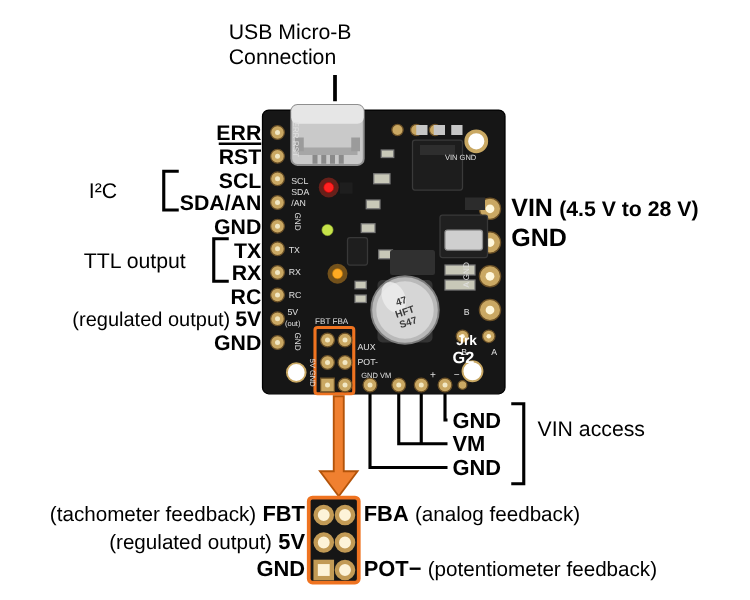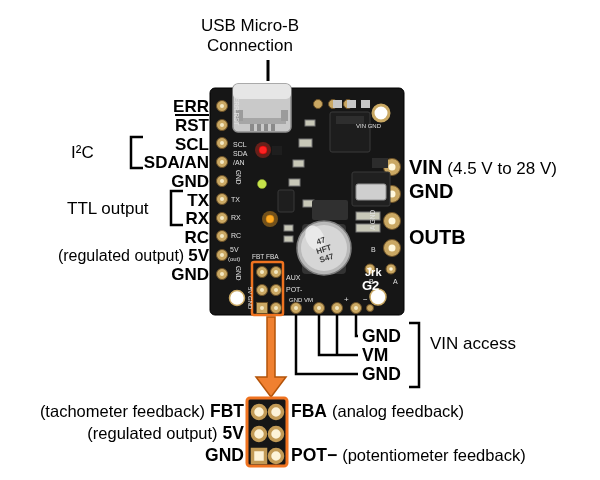--- a/index.html
+++ b/index.html
@@ -6,7 +6,7 @@
   .stage{position:relative;width:600px;height:480px;background:#ffffff;
          font-family:"Liberation Sans",sans-serif;color:#000;overflow:hidden}
   .stage svg{position:absolute;left:0;top:0}
-  .usb-label{position:absolute;left:183px;top:16px;width:134px;text-align:center;
+  .usb-label{position:absolute;left:183px;top:16px;width:134px;text-align:left;
              font-size:17px;line-height:20px}
   .lpin{position:absolute;right:391px;font-weight:700;font-size:17px;line-height:19px;
         white-space:nowrap;text-align:right}

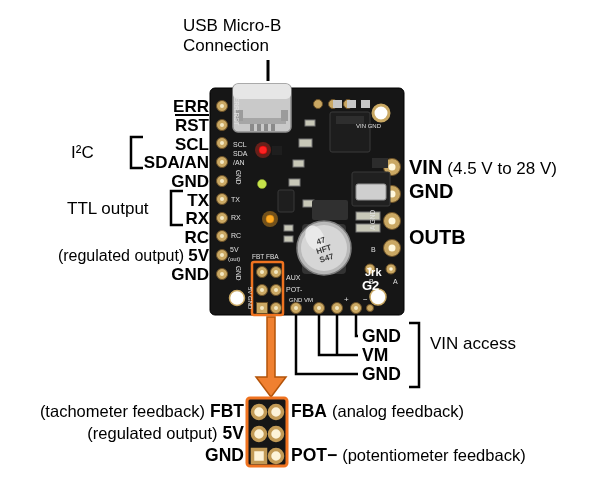--- a/index.html
+++ b/index.html
@@ -15,7 +15,7 @@
   .o{text-decoration:overline;text-decoration-thickness:2px}
   .grp{position:absolute;font-size:17px;white-space:nowrap}
   .rpin{position:absolute;left:409px;font-weight:700;font-size:20px;line-height:22px;white-space:nowrap}
-  .rpin .nt{font-weight:400;font-size:17px;padding-left:5px}
+  .rpin .nt{font-weight:700;font-size:17px;padding-left:5px}
   .cpin{position:absolute;left:362px;font-weight:700;font-size:17.5px;line-height:19px;white-space:nowrap}
   .cnote{position:absolute;left:430px;top:334px;font-size:17px;line-height:20px;white-space:nowrap}
   .btm-l{position:absolute;right:356px;font-size:16.5px;line-height:19px;white-space:nowrap;text-align:center}

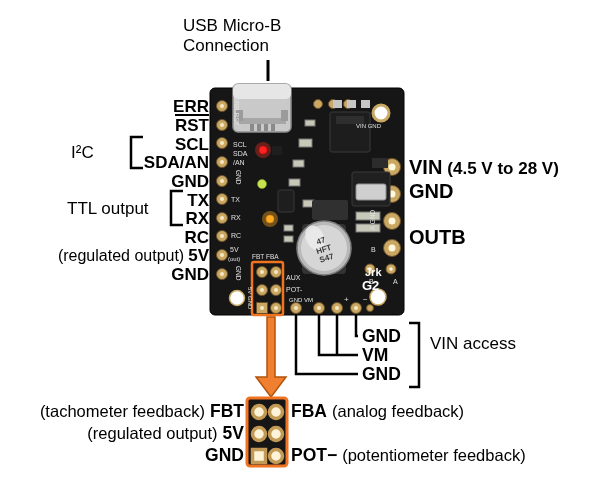--- a/index.html
+++ b/index.html
@@ -256,7 +256,6 @@
   <span>VIN</span><span class="nt">(4.5 V to 28 V)</span>
 </div>
 <div class="rpin" style="top:180px">GND</div>
-<div class="rpin" style="top:226px">OUTB</div>
 
 <div class="cpin" style="top:327px">GND</div>
 <div class="cpin" style="top:346px">VM</div>

